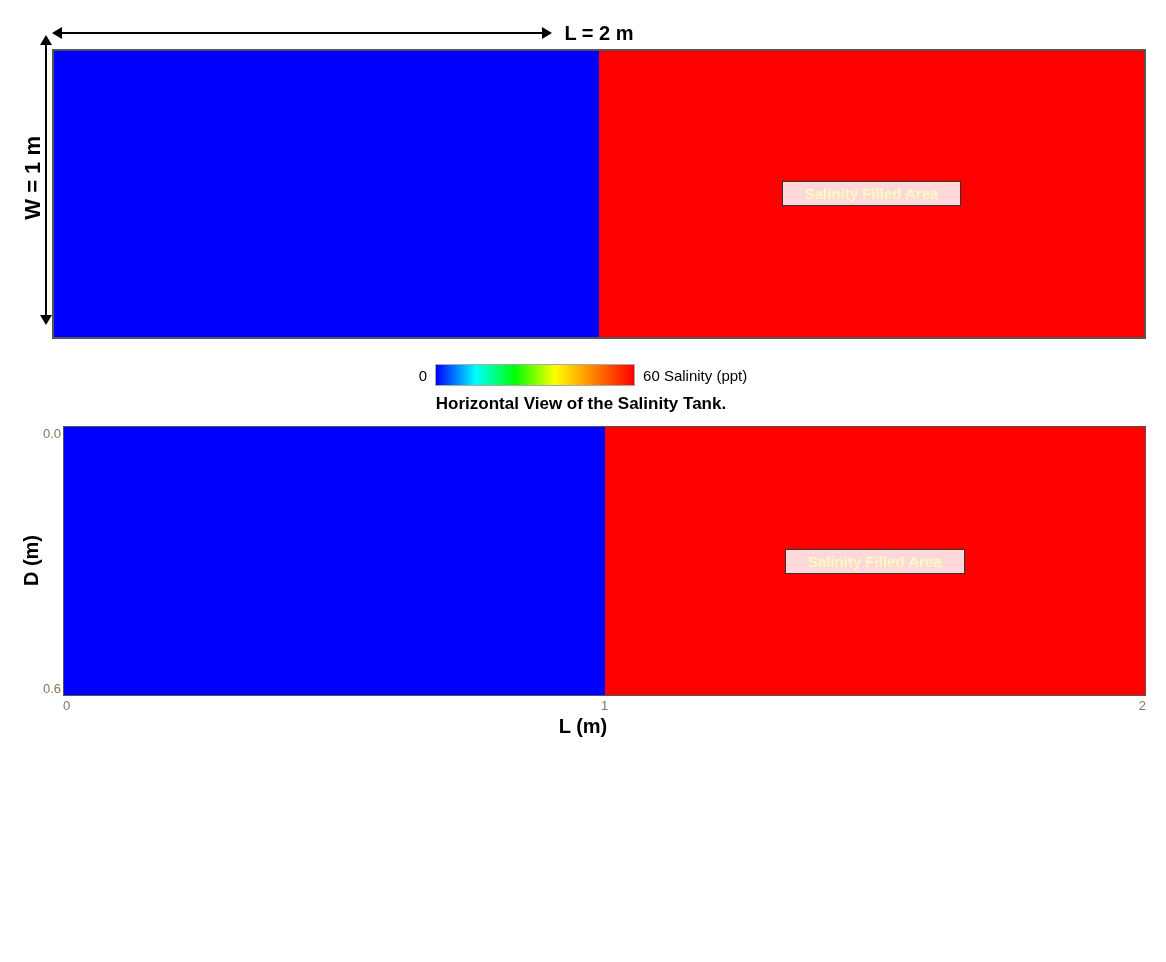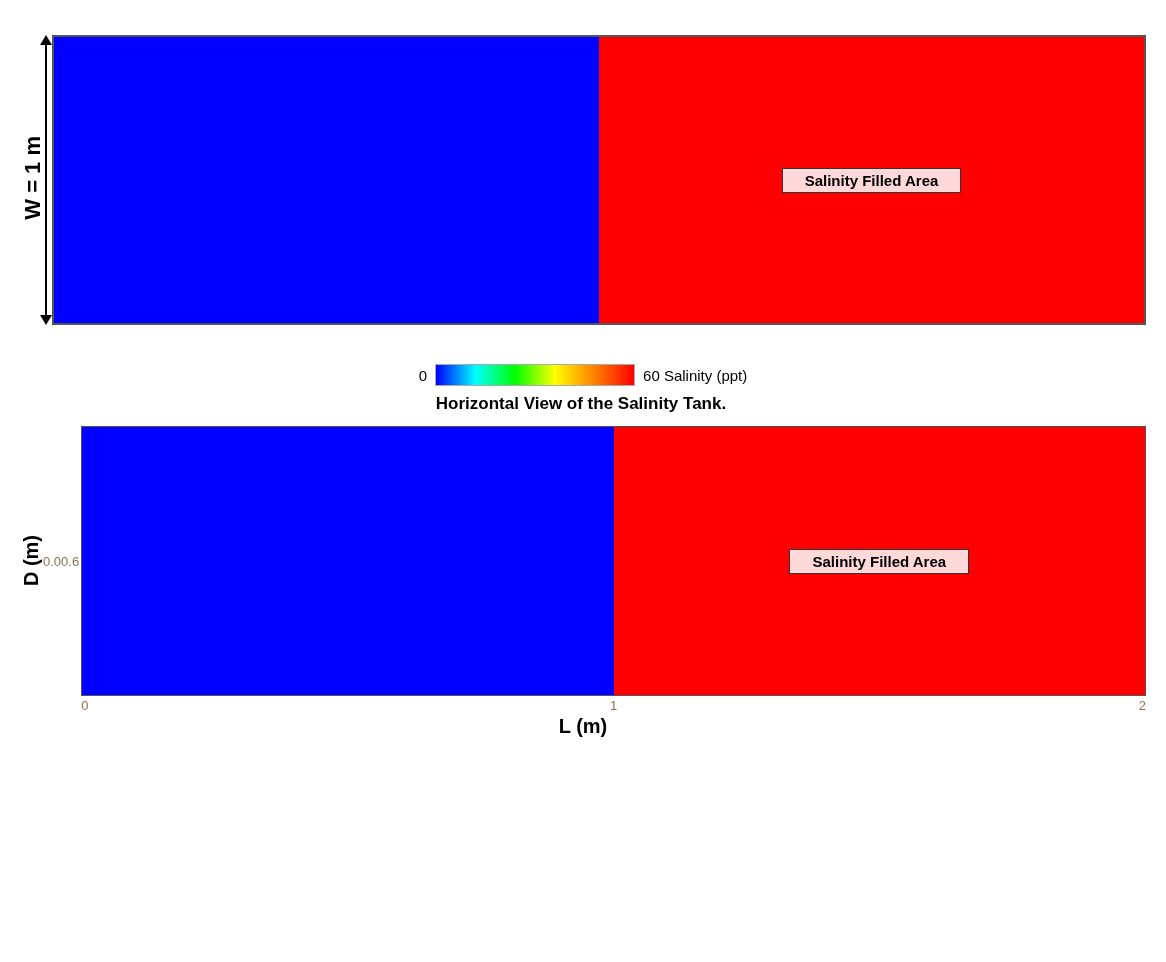--- a/index.html
+++ b/index.html
@@ -304,6 +304,14 @@
 
     <div class="top-chart-container">
 
+      <div class="l-arrow-row">
+        <div class="horizontal-arrow">
+          <div class="arrow-left"></div>
+          <div class="arrow-right"></div>
+        </div>
+        <span class="l-top-label">L = 2 m</span>
+        <div class="horizontal-arrow" style="visibility:hidden"></div>
+      </div>
 
       <div class="tank-rect">
         <div class="blue-half" style="width:50%"></div>

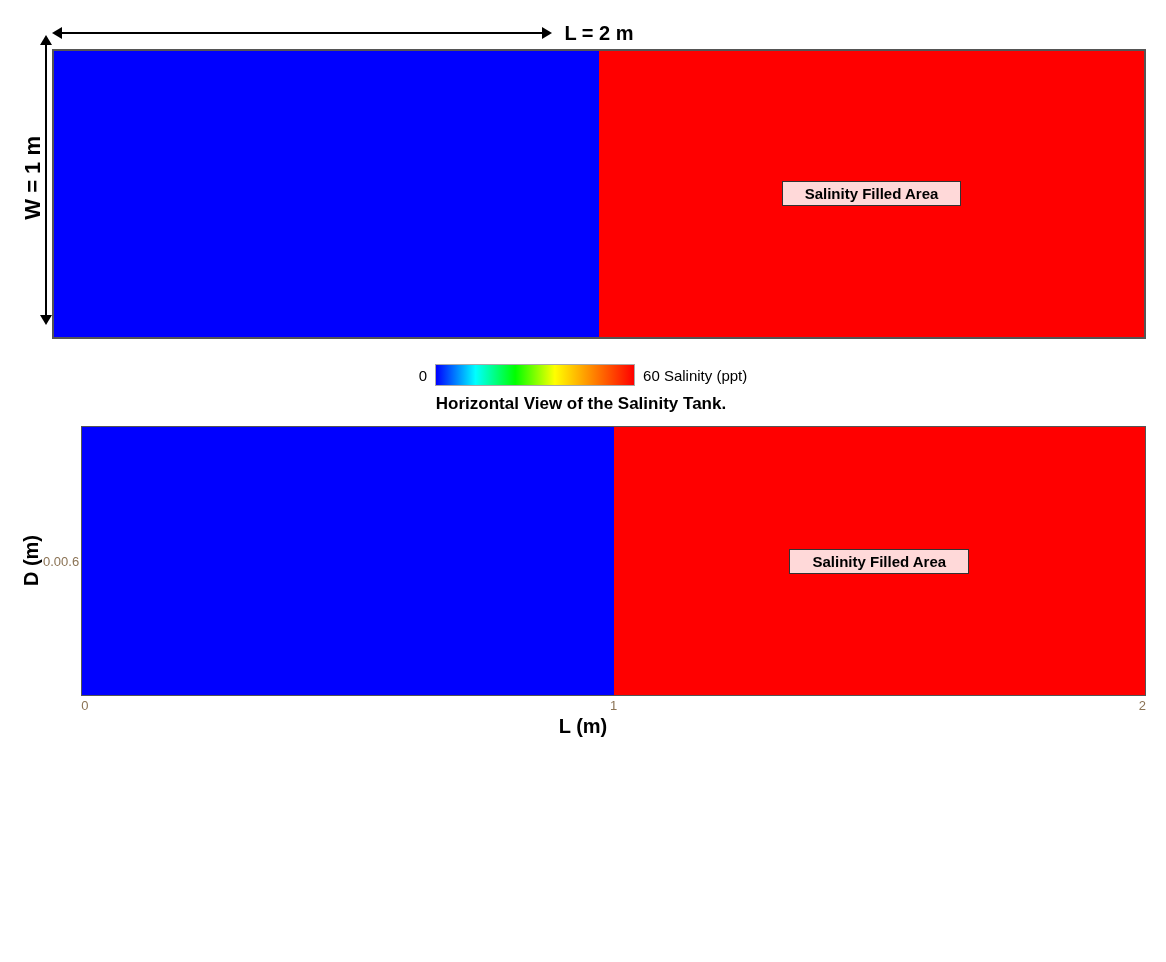--- a/index.html
+++ b/index.html
@@ -186,7 +186,7 @@
       padding: 3px 22px;
       font-size: 15px;
       font-weight: bold;
-      color: #000000;
+      color: #fef9c3;
     }
 
     

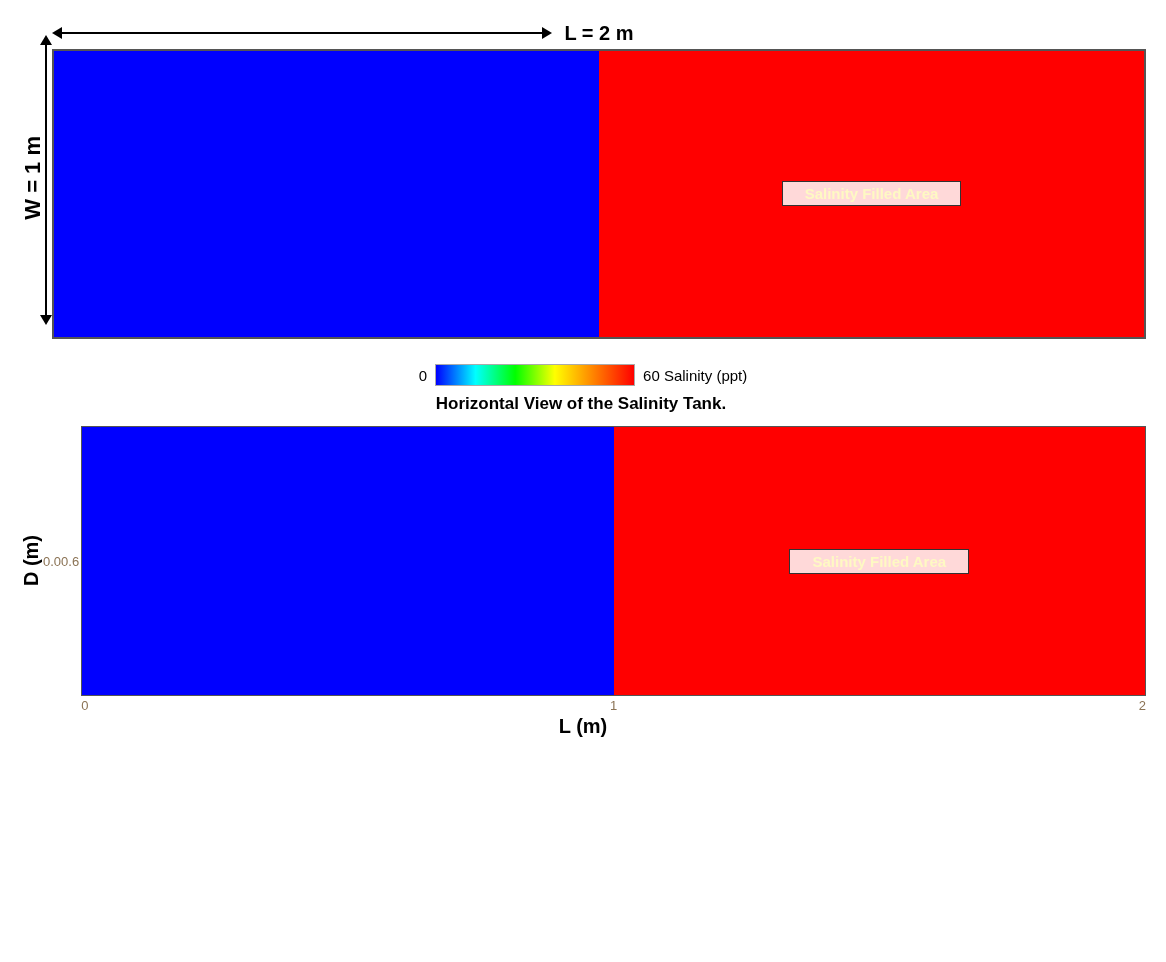--- a/index.html
+++ b/index.html
@@ -239,6 +239,7 @@
 
     .y-ticks {
       display: flex;
+      flex-direction: column;
       justify-content: space-between;
       height: 270px;
       align-items: center;

